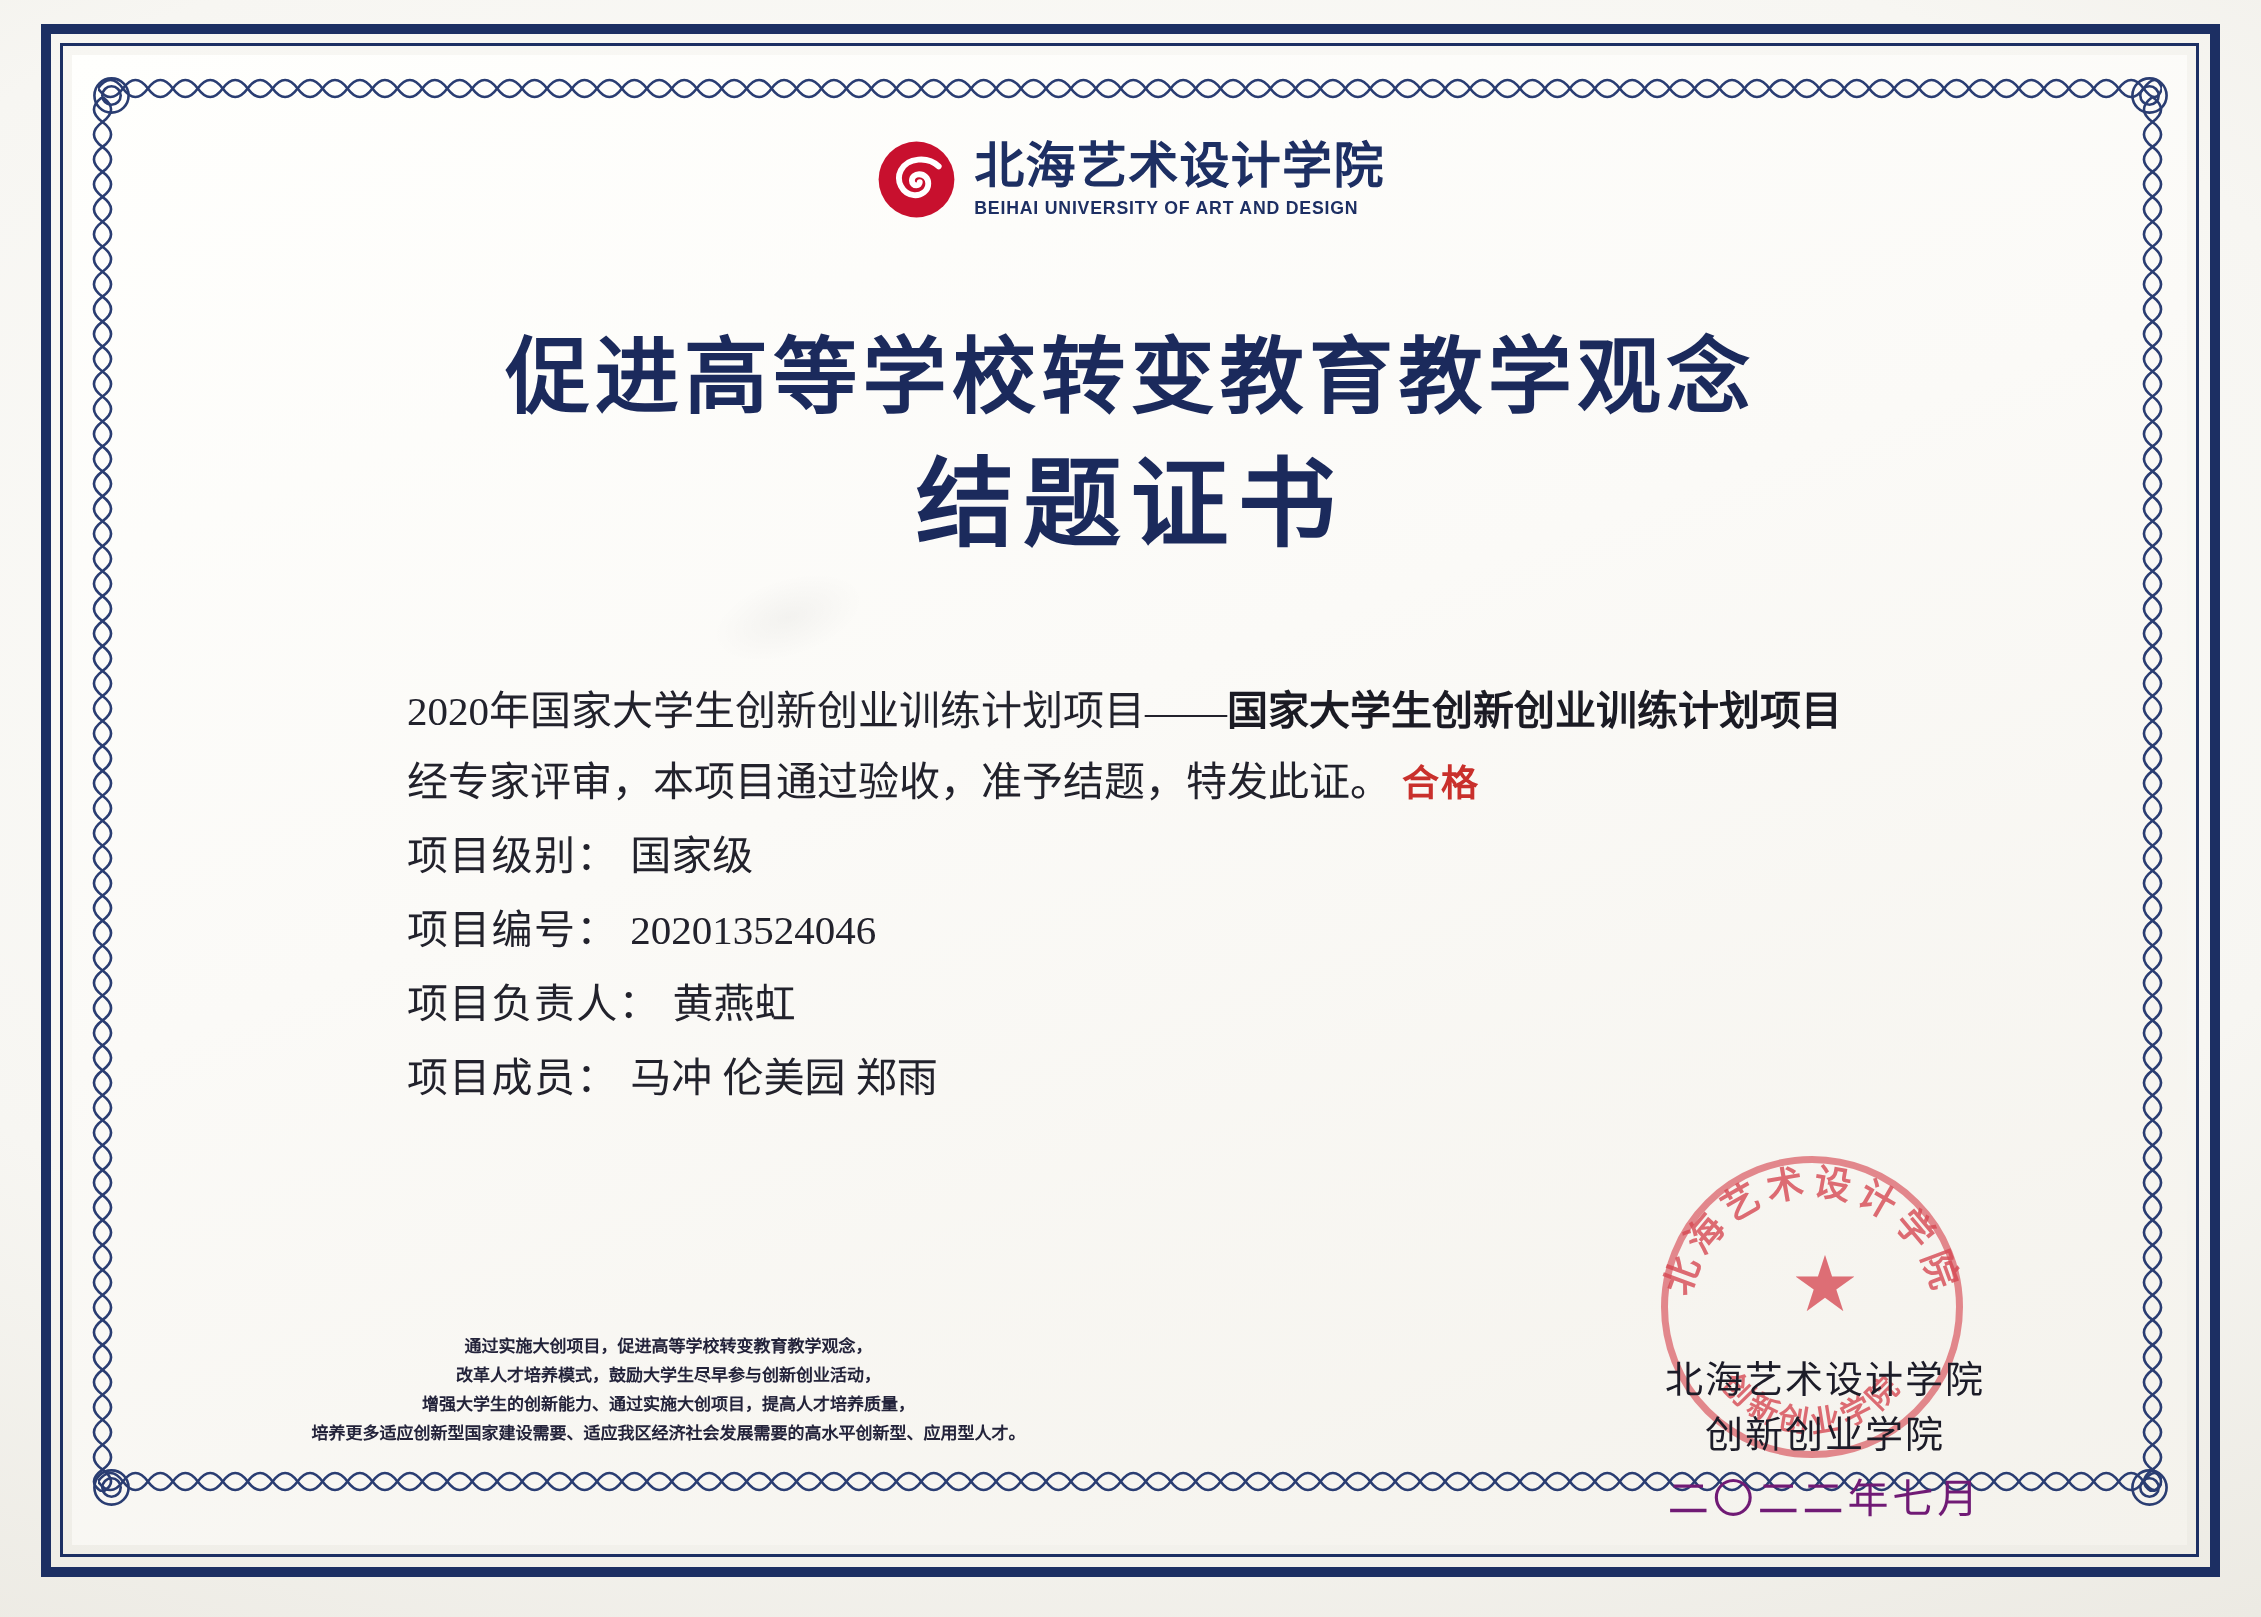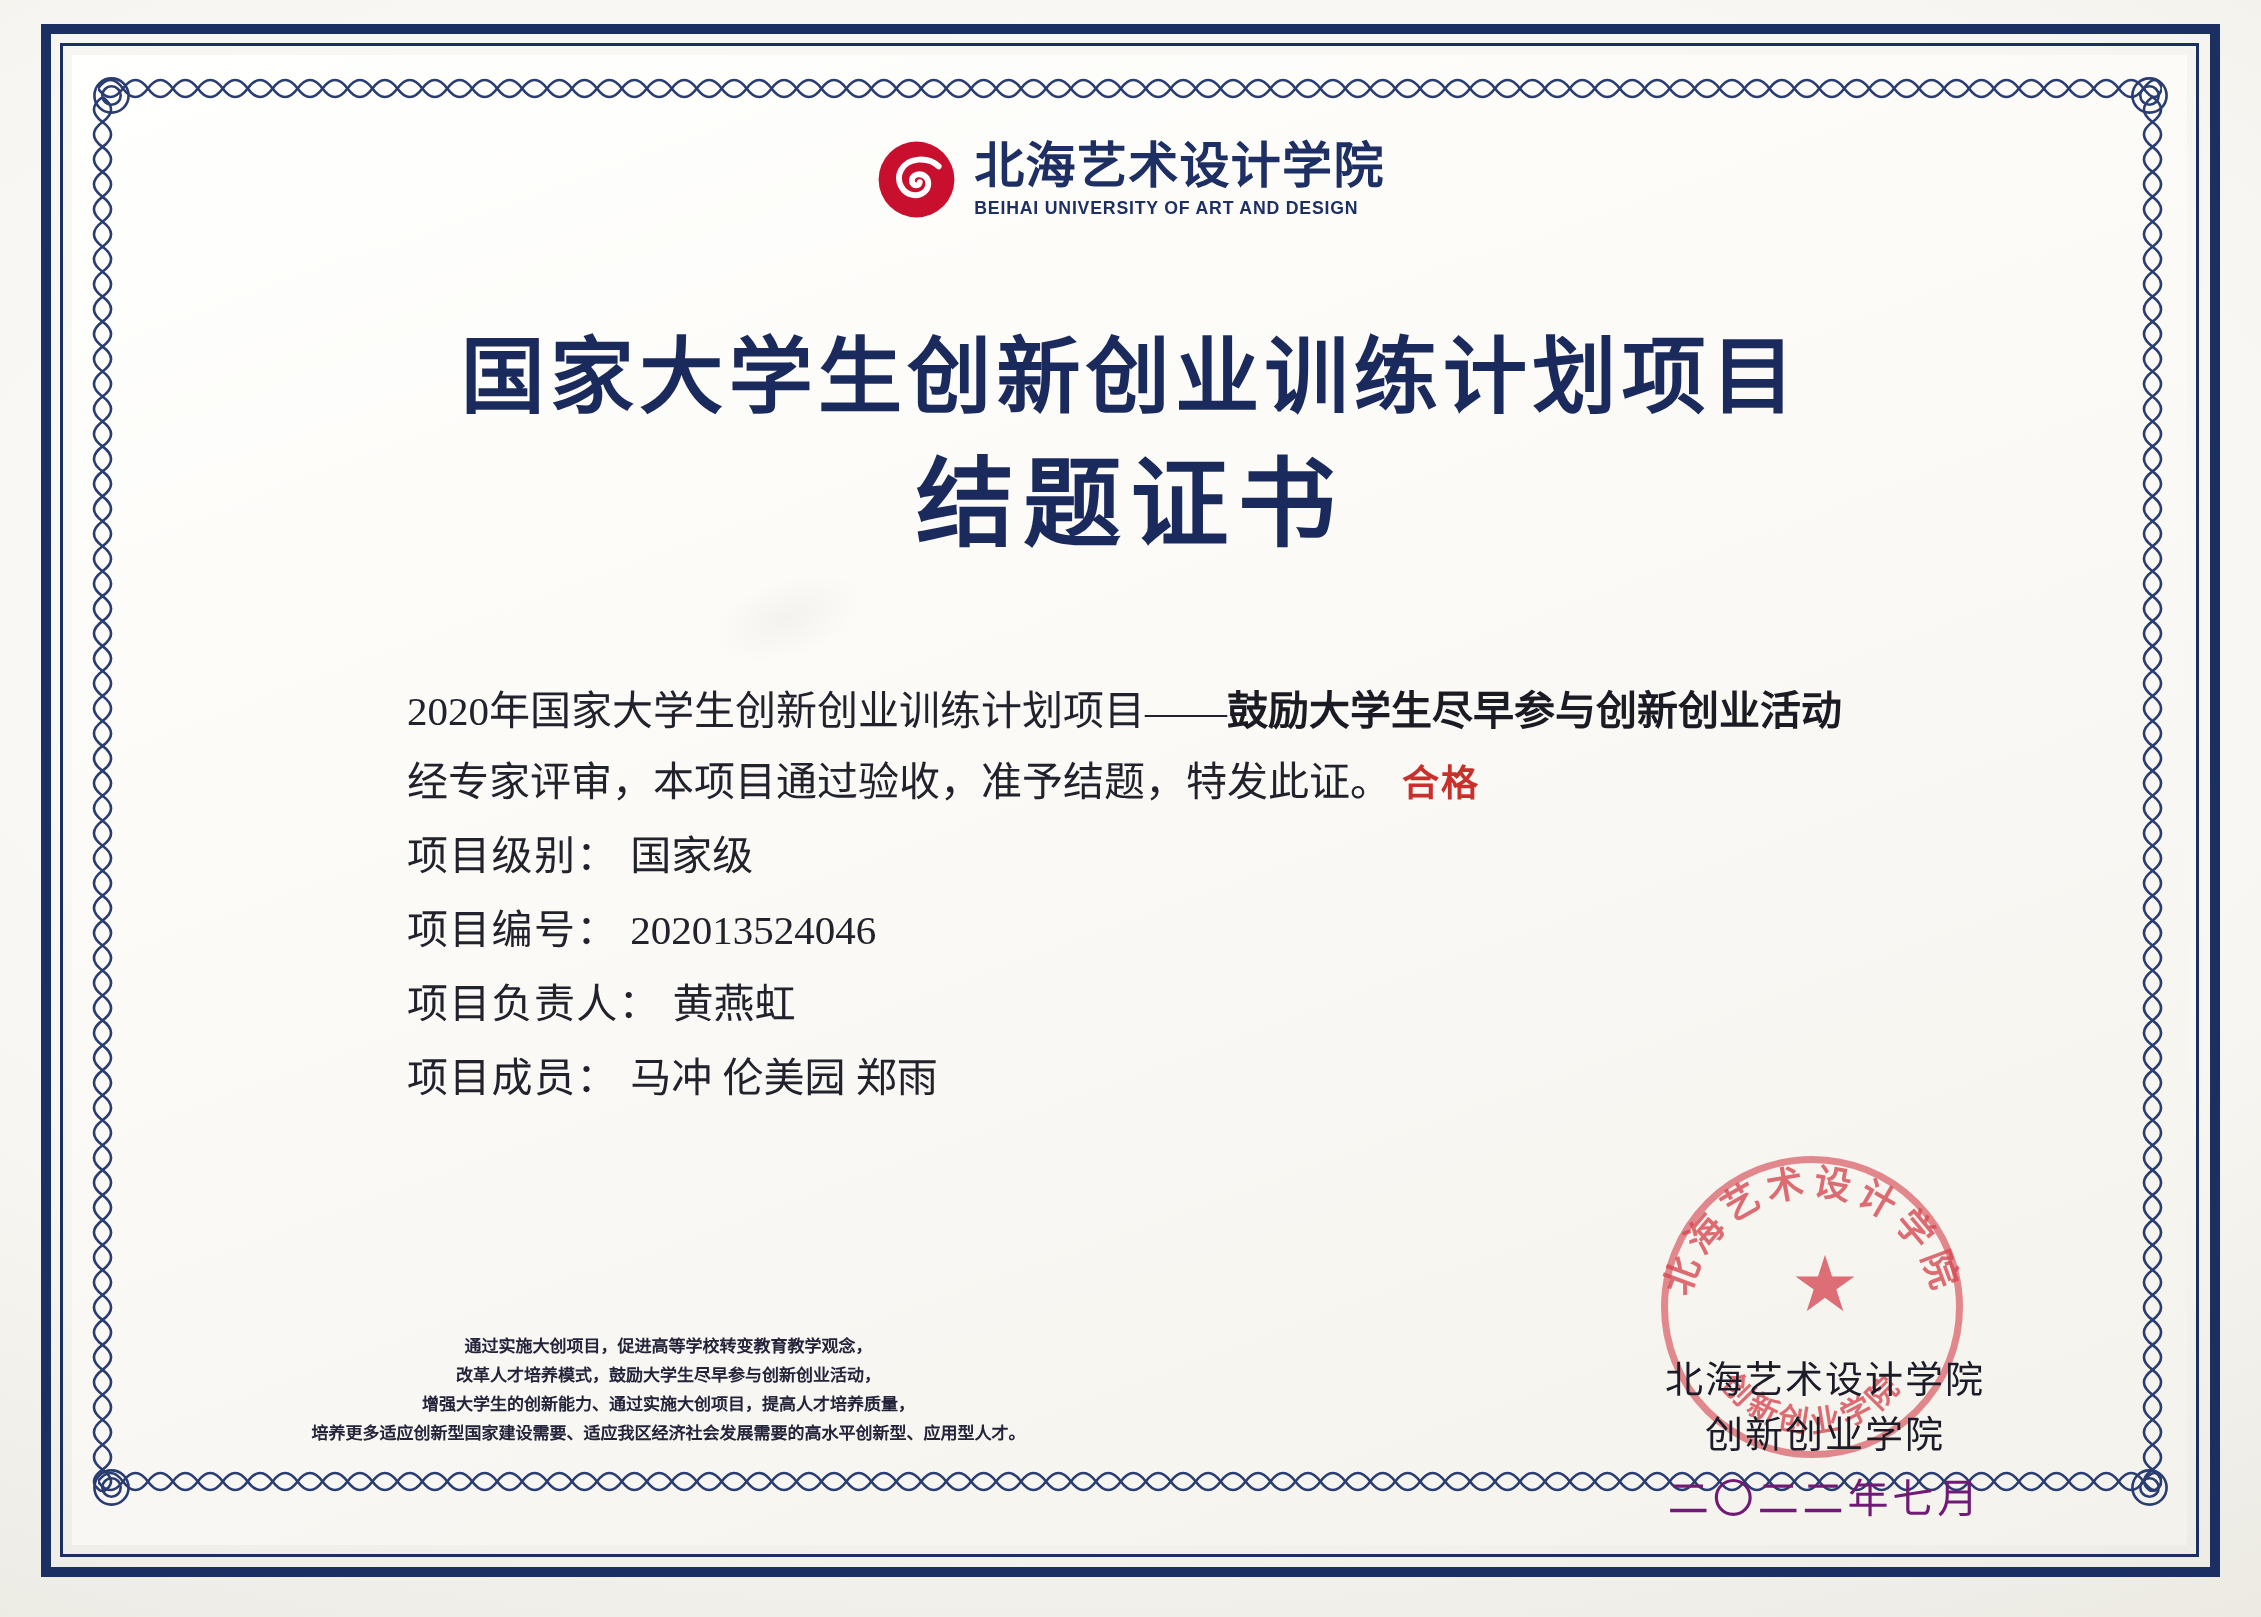--- a/index.html
+++ b/index.html
@@ -377,7 +377,7 @@
     </div>
   </div>
 
-  <div class="title-1">国家大学生创新创业训练计划项目</div>
+  <div class="title-1">促进高等学校转变教育教学观念</div>
   <div class="title-2">结题证书</div>
 
   <div class="blemish"></div>

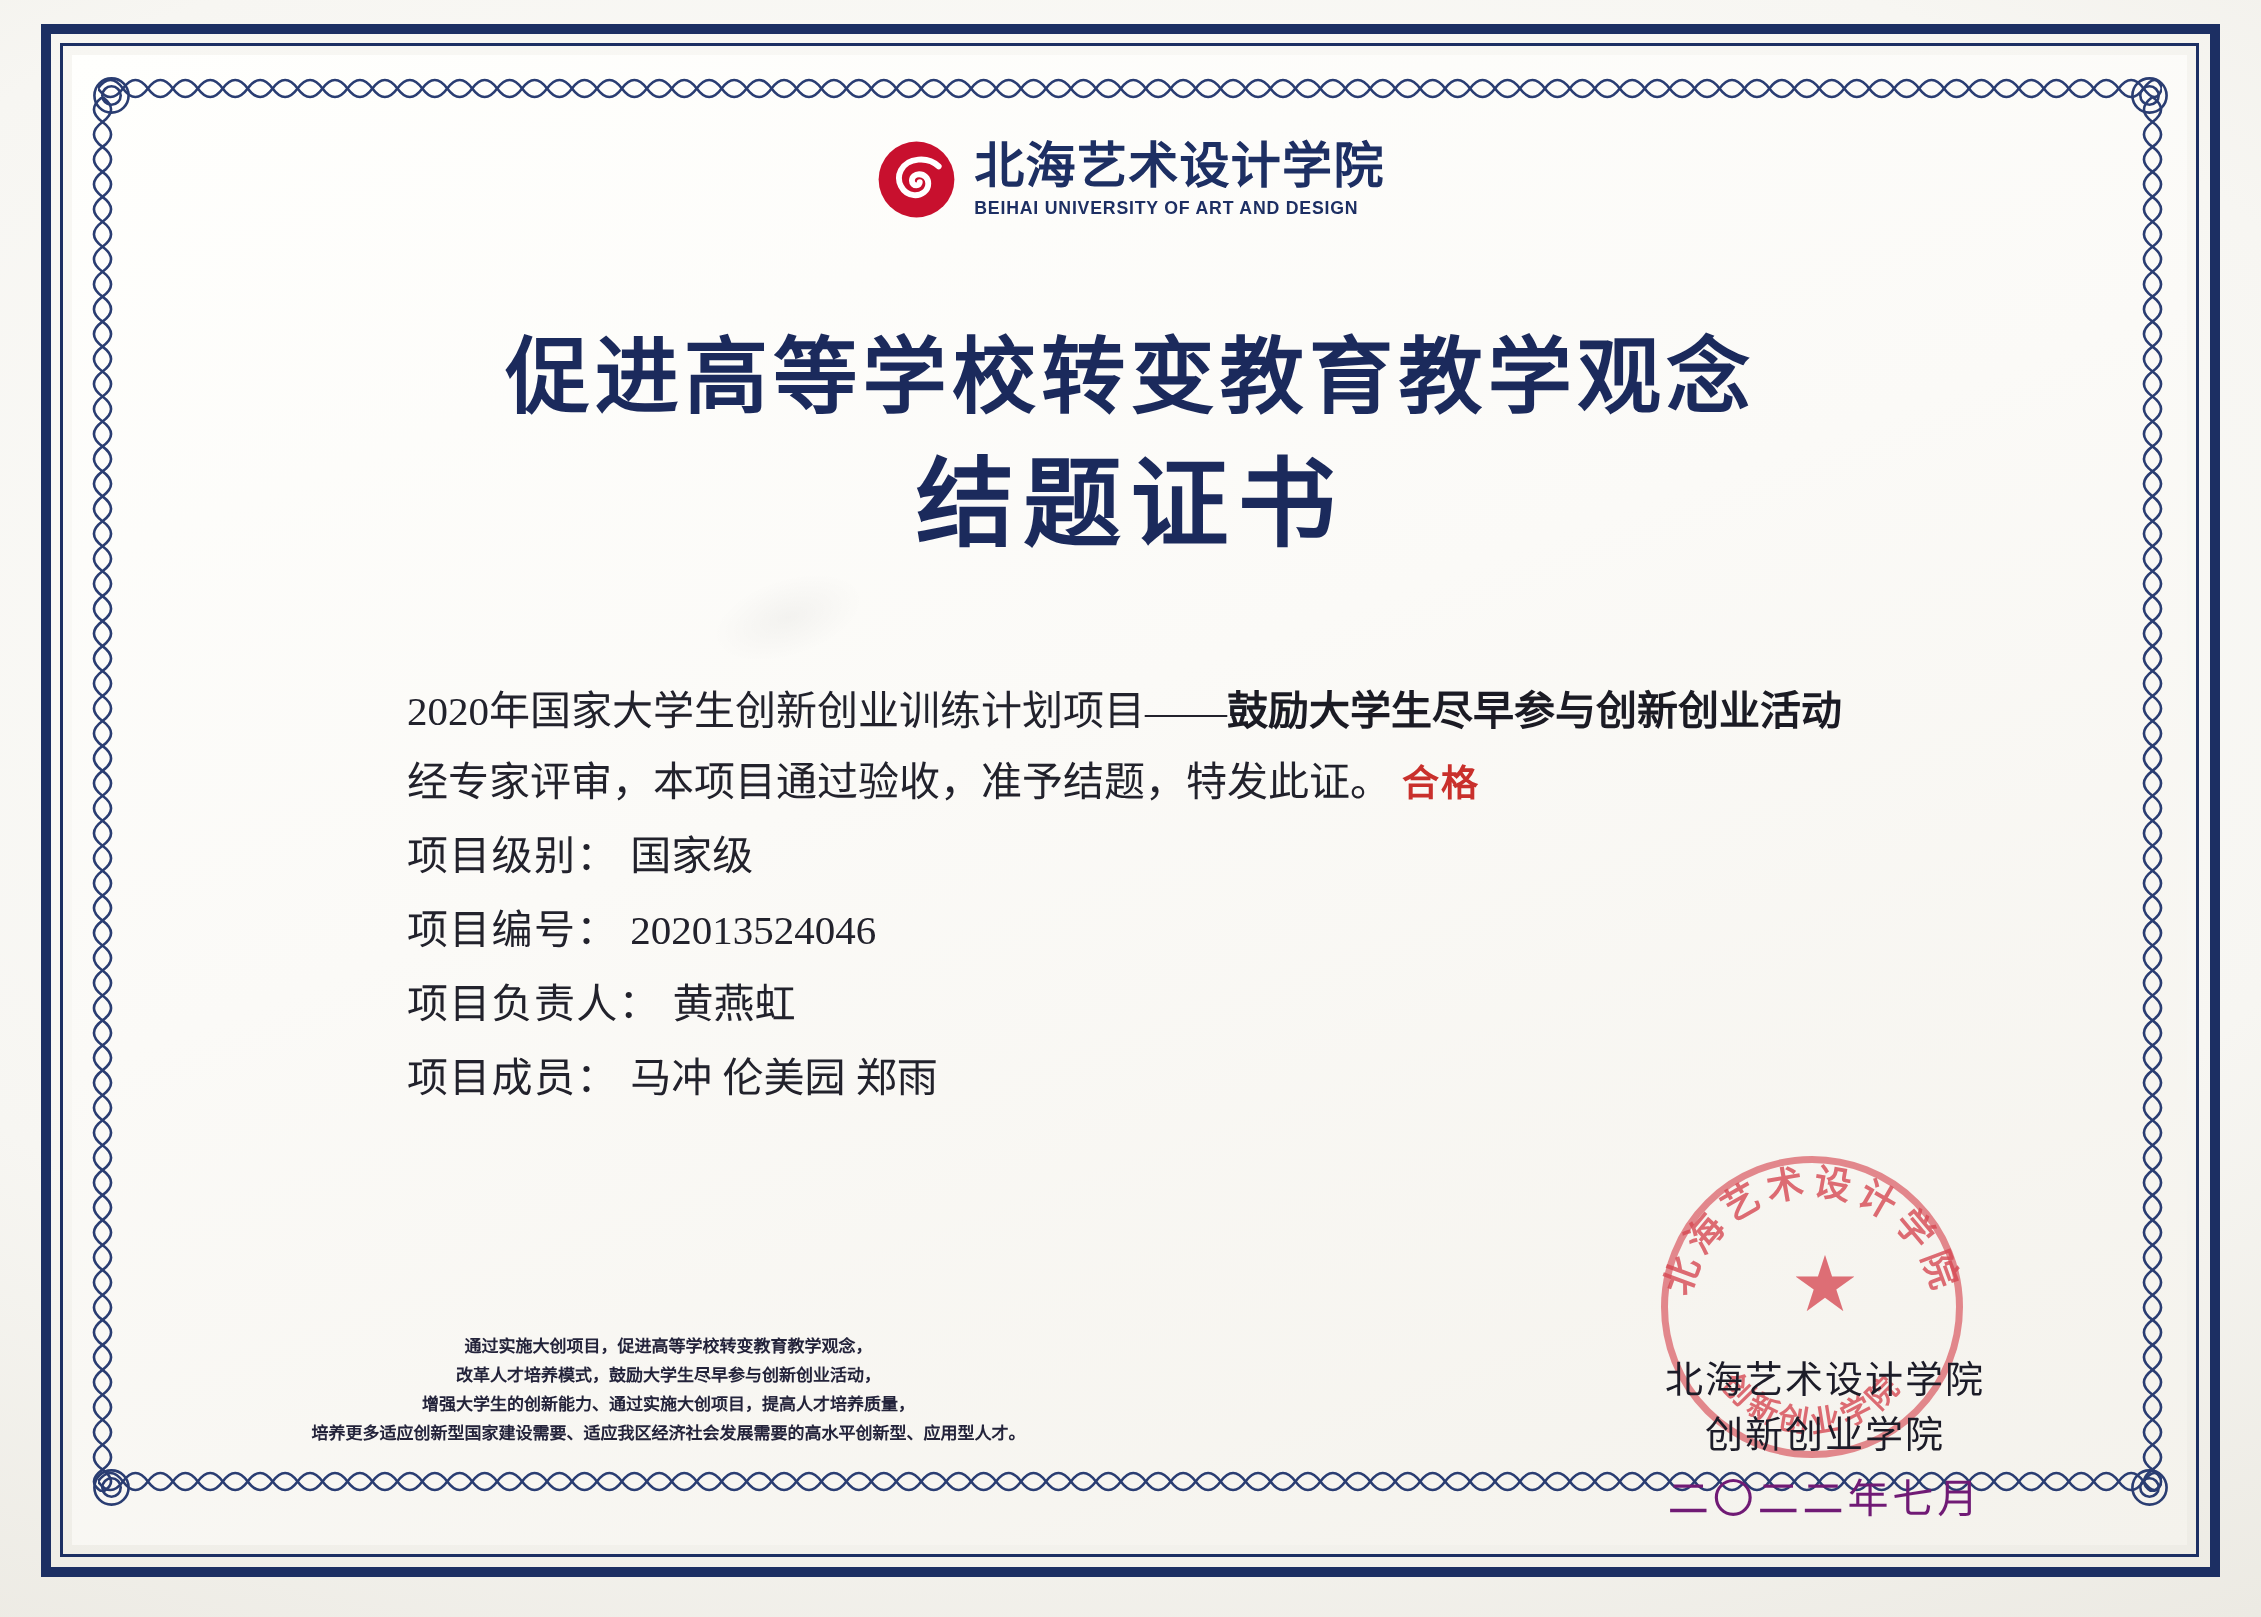--- a/index.html
+++ b/index.html
@@ -385,7 +385,7 @@
   <div class="body-block">
 
     <div class="body-line">
-      <span>2020年国家大学生创新创业训练计划项目——</span><span class="proj-title">鼓励大学生尽早参与创新创业活动</span>
+      <span>2020年国家大学生创新创业训练计划项目——</span><span class="proj-title">国家大学生创新创业训练计划项目</span>
     </div>
 
     <div class="body-line">

